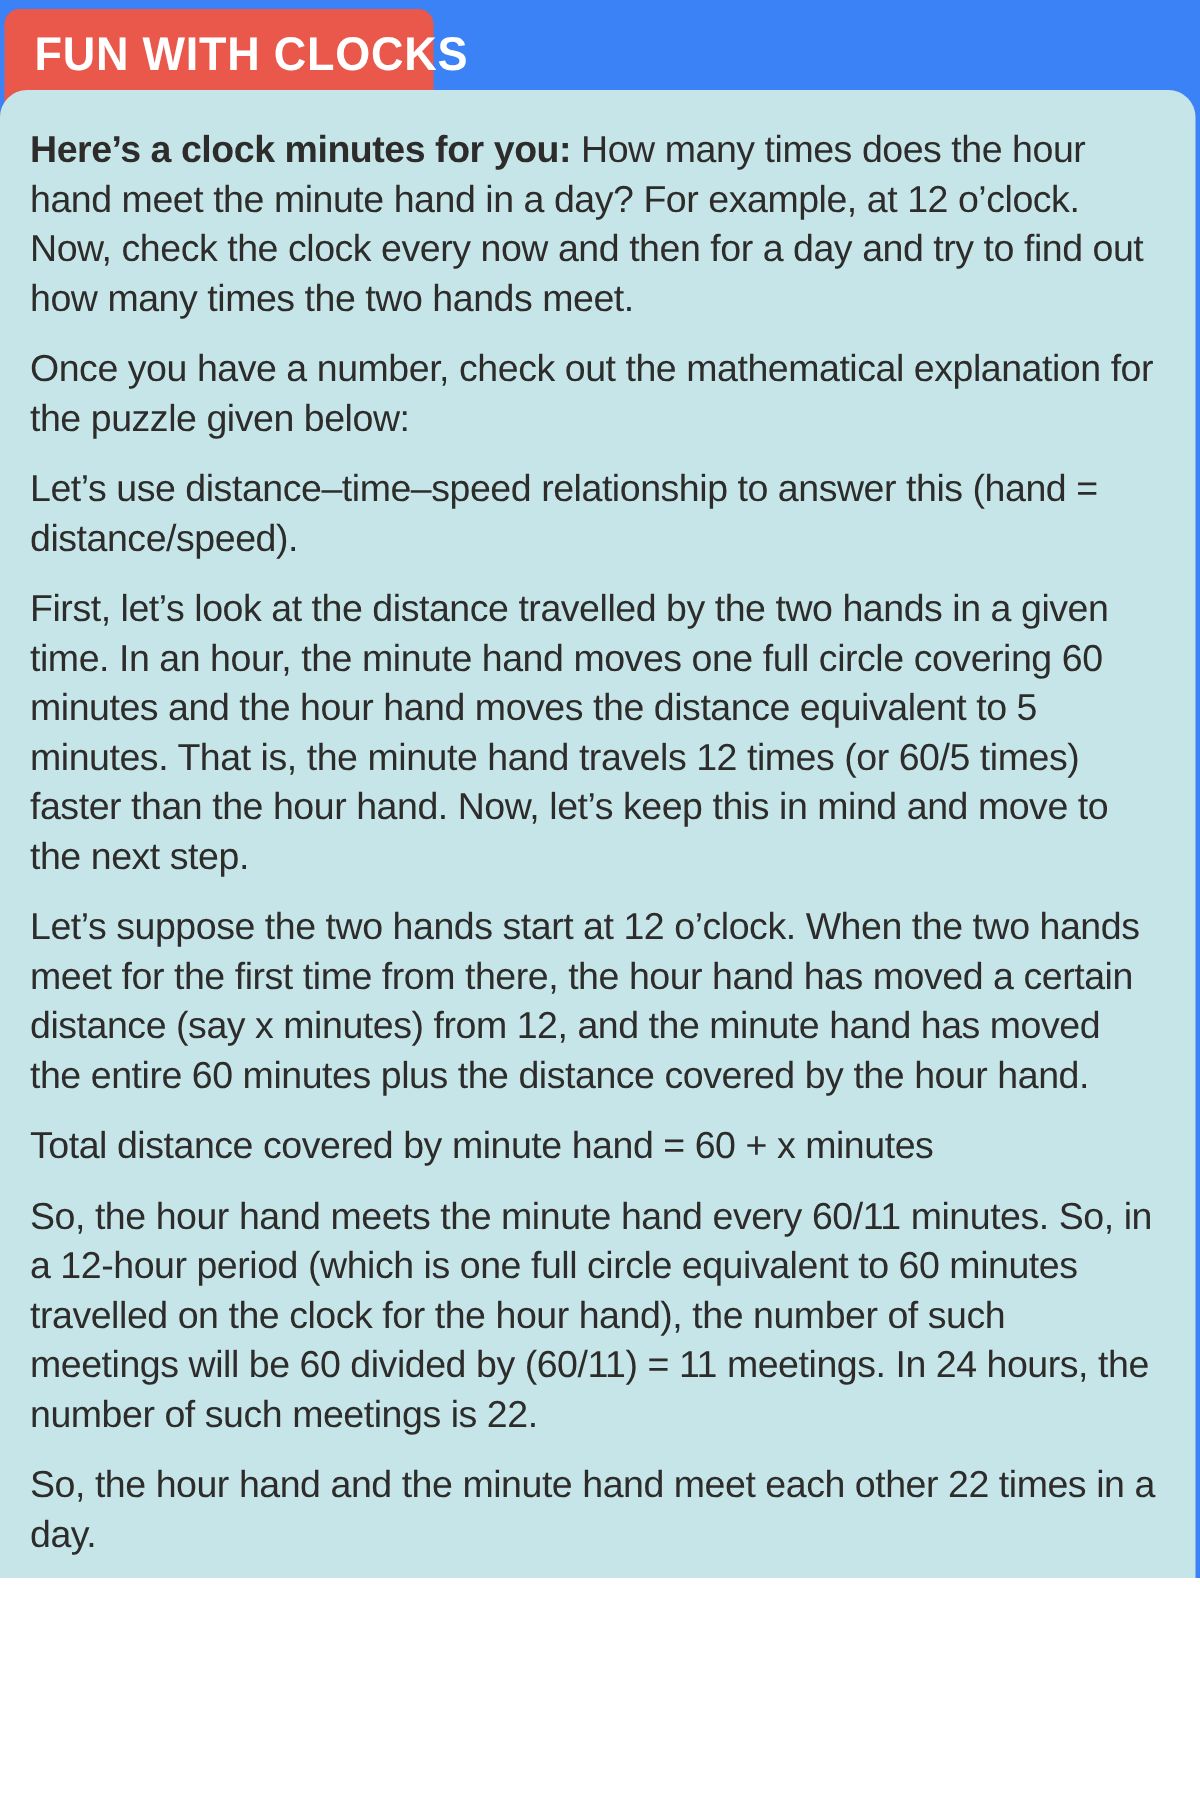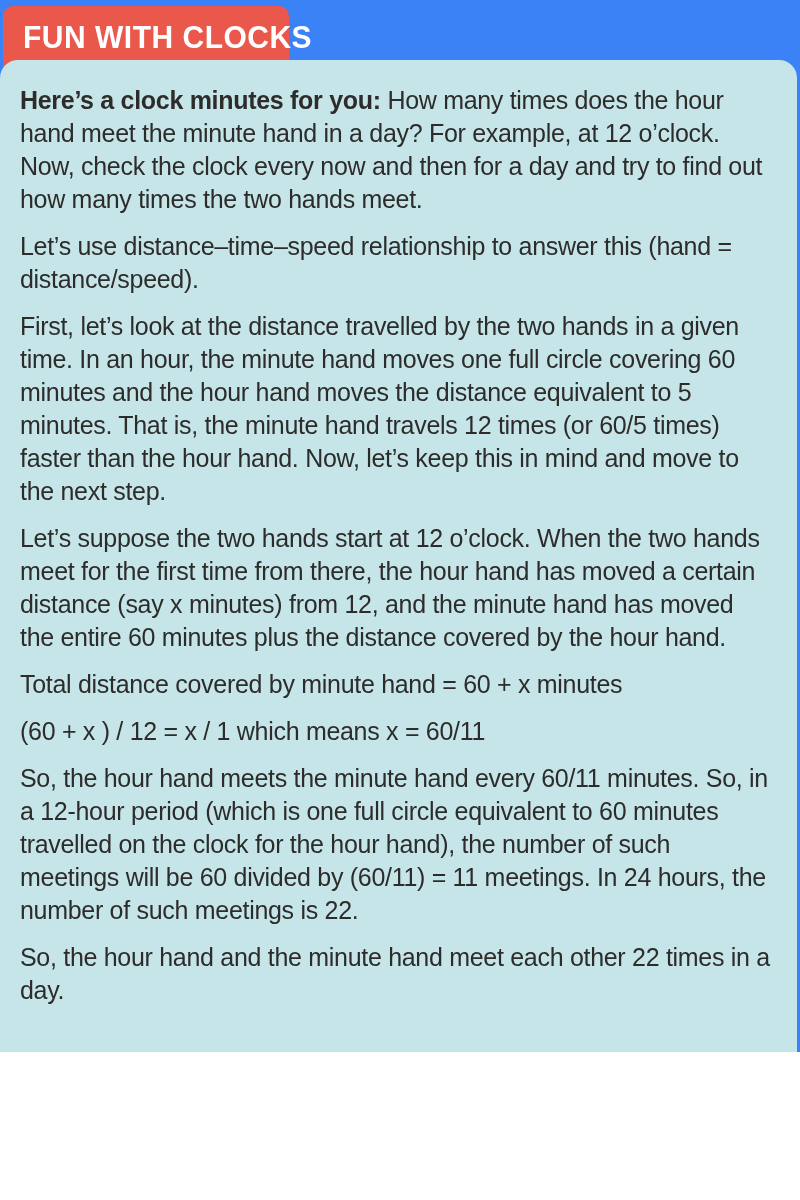--- a/index.html
+++ b/index.html
@@ -73,6 +73,7 @@
 
     <p class="para"><strong>Here’s a clock minutes for you:</strong><span> How many times does the hour hand meet the minute hand in a day? For example, at 12 o’clock. Now, check the clock every now and then for a day and try to find out how many times the two hands meet.</span></p>
 
+    <p class="para">Once you have a number, check out the mathematical explanation for the puzzle given below:</p>
 
     <p class="para">Let’s use distance–time–speed relationship to answer this (hand = distance/speed).</p>
 

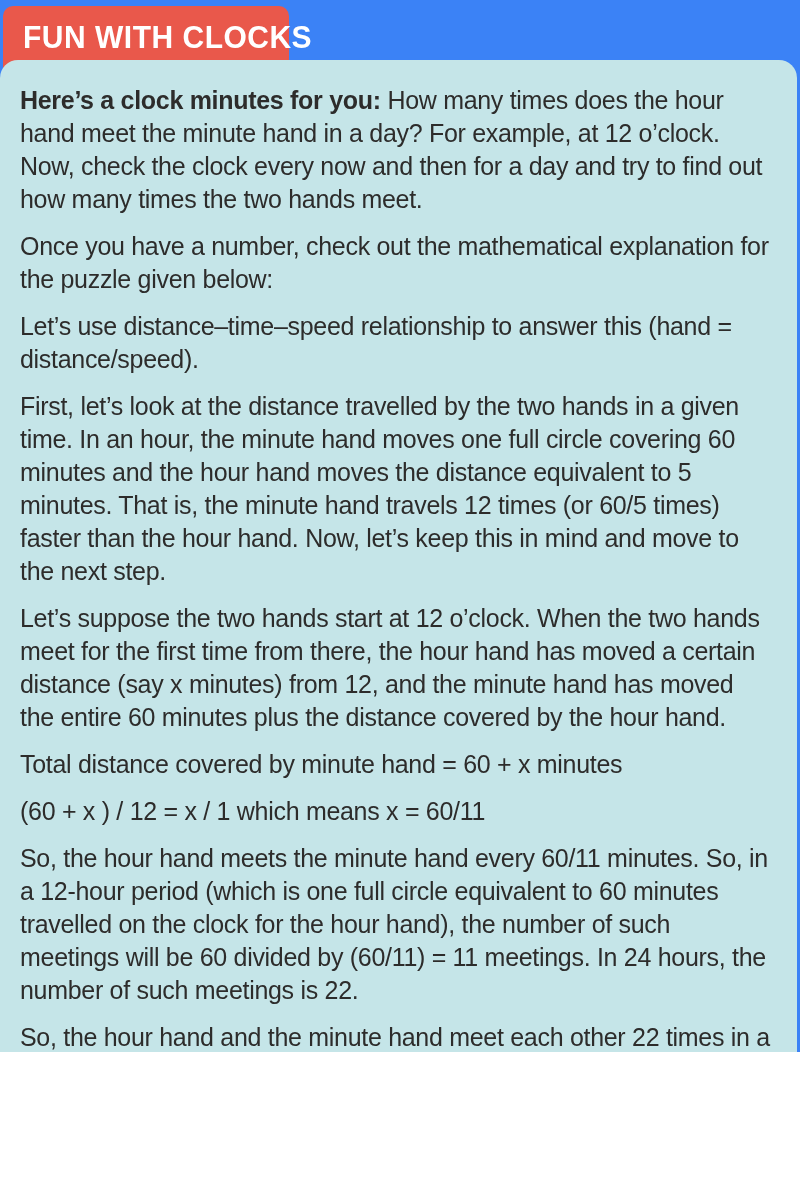--- a/index.html
+++ b/index.html
@@ -85,7 +85,6 @@
     <p class="para">Total distance covered by minute hand = 60 + x minutes</p>
 
 
-    <p class="para">(60 + x ) / 12 = x / 1 which means x = 60/11</p>
 
     <p class="para">So, the hour hand meets the minute hand every 60/11 minutes. So, in a 12-hour period (which is one full circle equivalent to 60 minutes travelled on the clock for the hour hand), the number of such meetings will be 60 divided by (60/11) = 11 meetings. In 24 hours, the number of such meetings is 22.</p>
 

